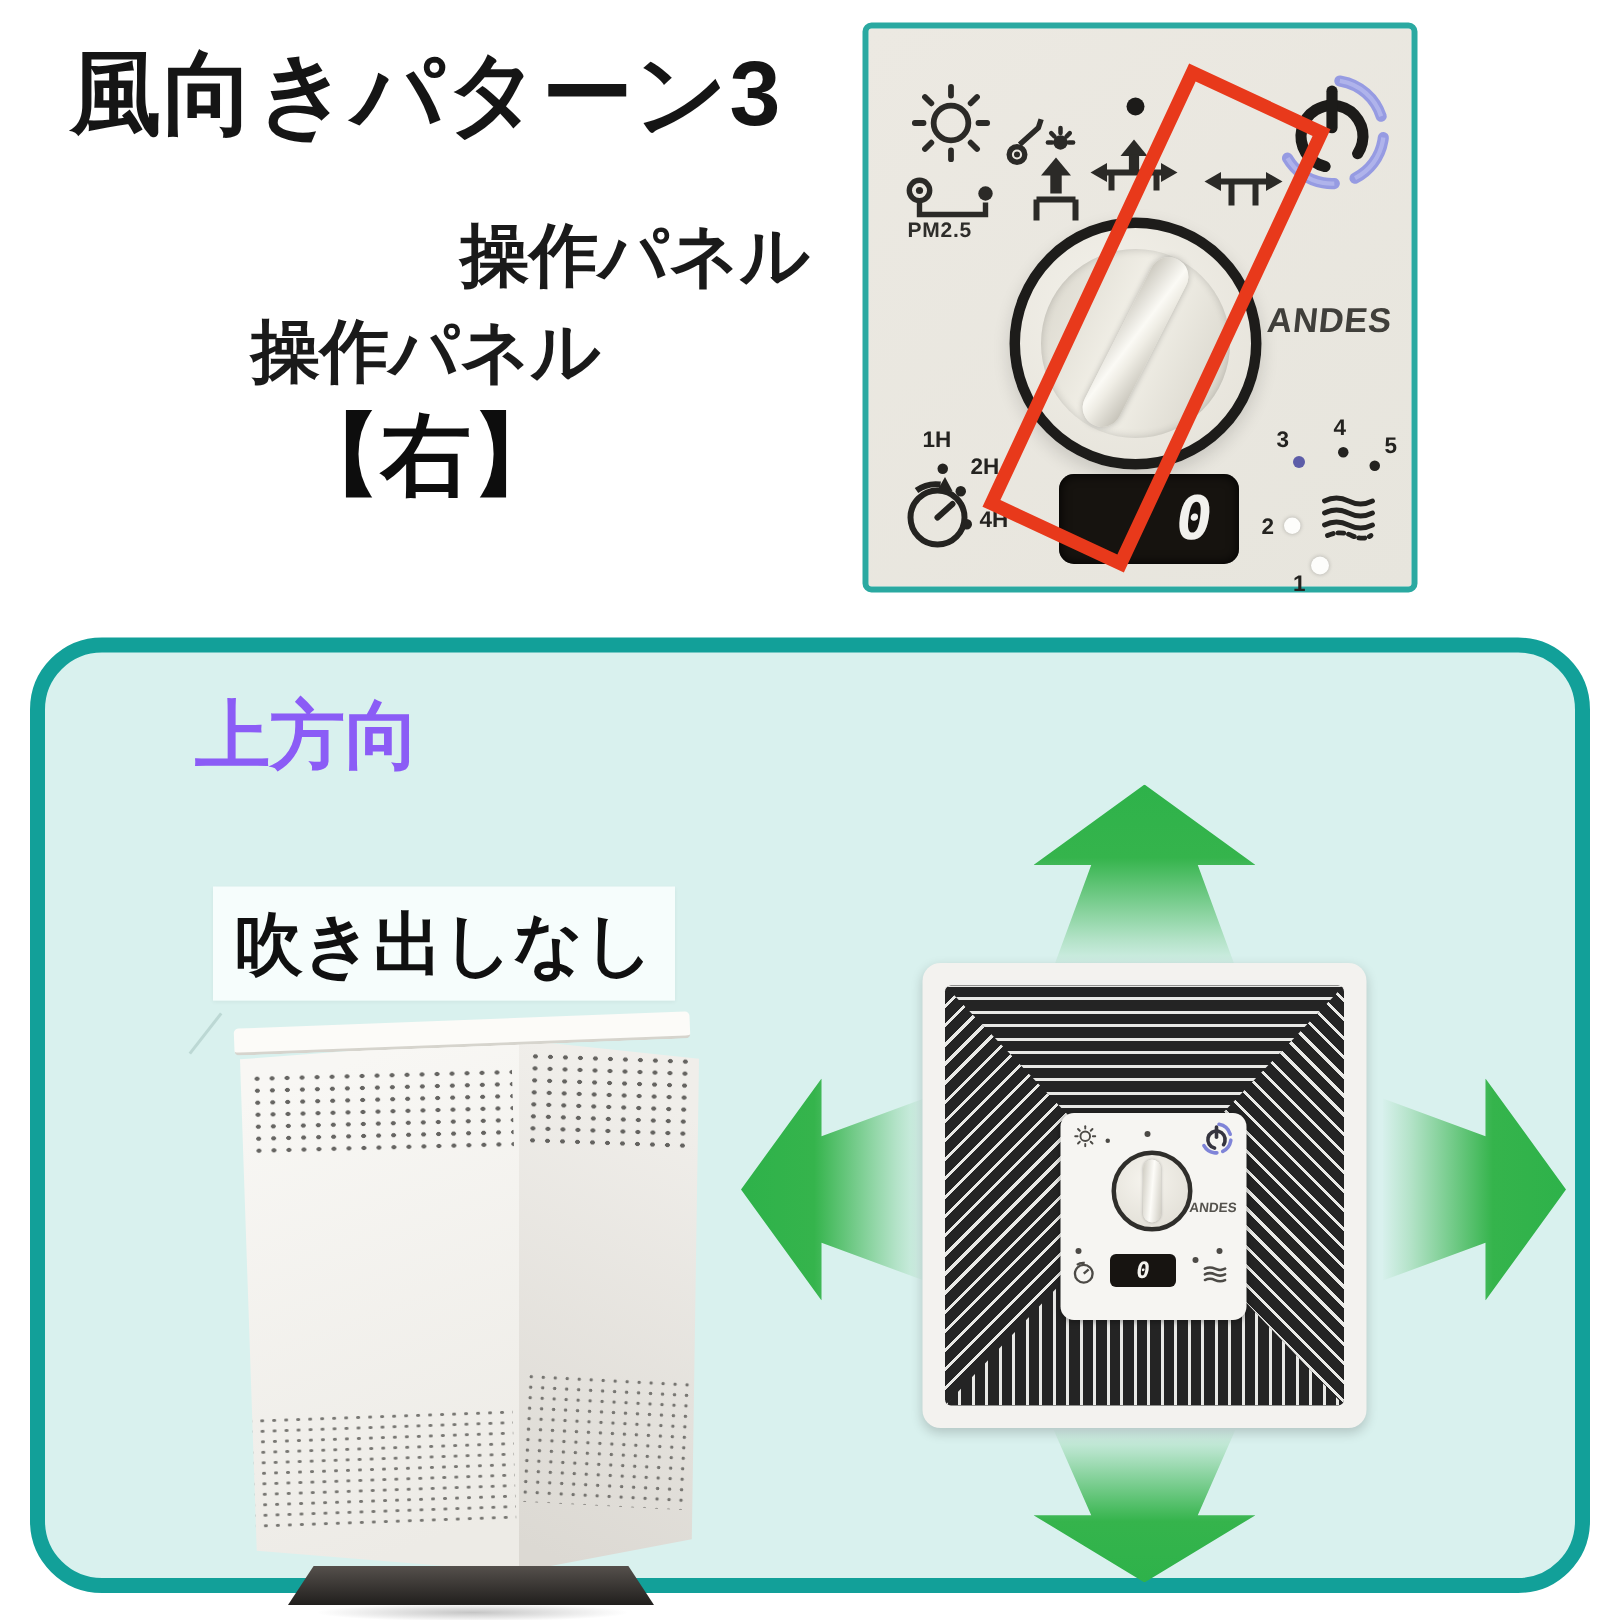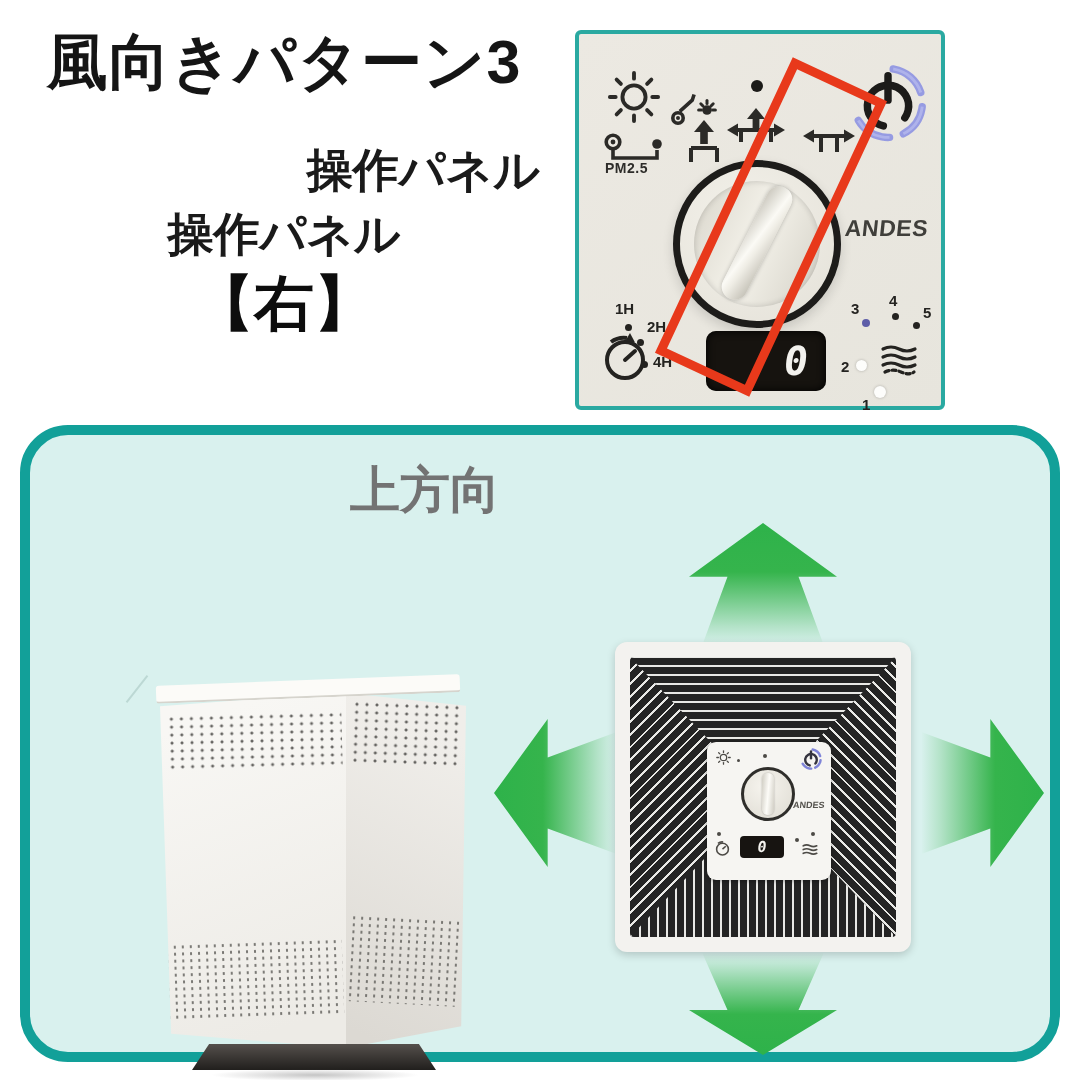--- a/index.html
+++ b/index.html
@@ -17,7 +17,7 @@
   .hero-dial{left:28px;top:264px;width:512px;font-size:60px;font-weight:bold;color:#0d0d0d;text-align:center;}
 
   
-  .cpanel{left:575px;top:30px;width:370px;height:380px;background:linear-gradient(145deg,#ece9e2,#e7e5dd);
+  .cpanel{left:575px;top:15px;width:370px;height:380px;background:linear-gradient(145deg,#ece9e2,#e7e5dd);
     border:4px solid #2aa9a1;border-radius:6px;box-sizing:border-box;}
   .cpanel svg{display:block;}
   .pm25-label{left:26px;top:126px;font-size:14px;font-weight:bold;color:#2e2d2a;letter-spacing:0.5px;}

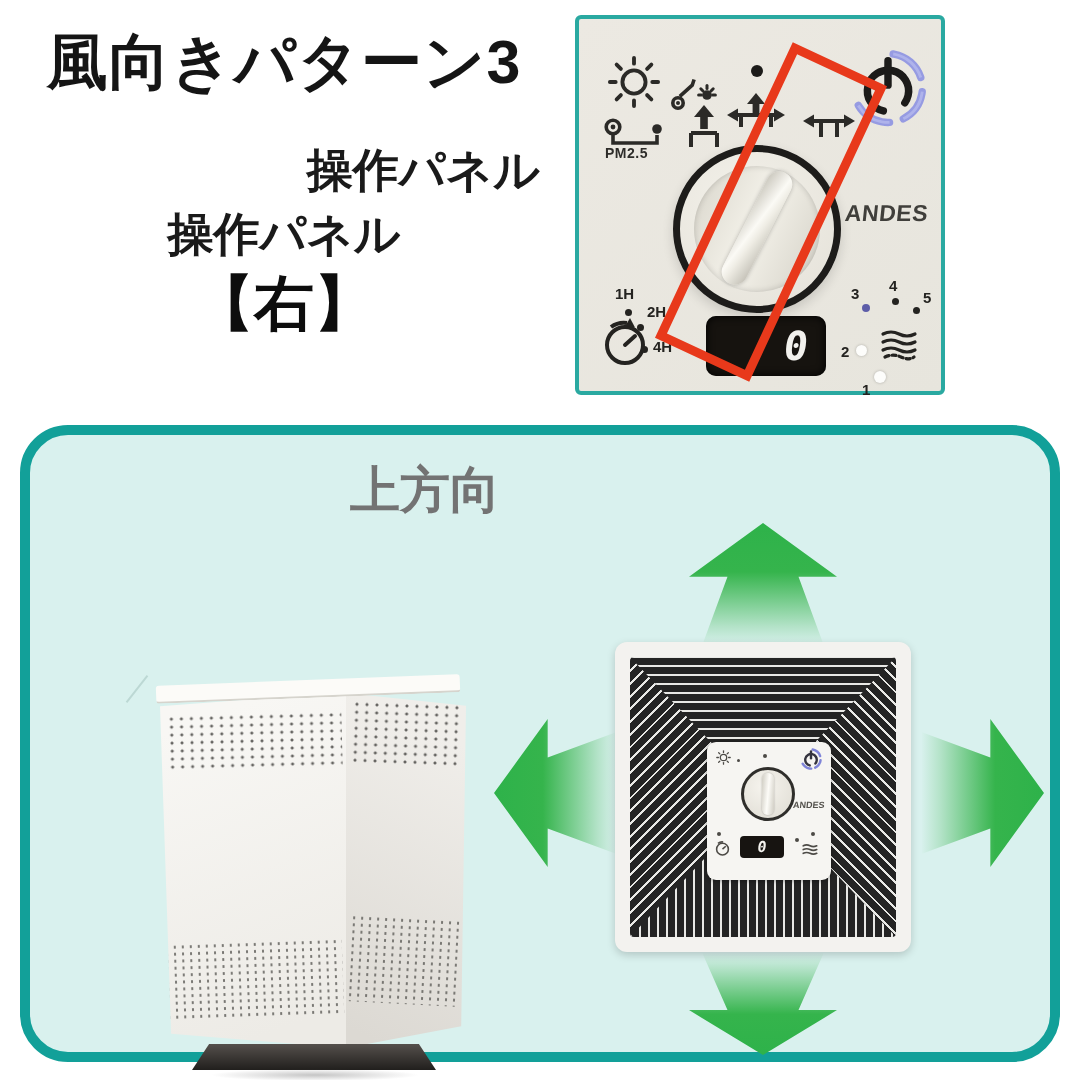--- a/index.html
+++ b/index.html
@@ -45,7 +45,7 @@
   
   .bpanel{left:20px;top:425px;width:1040px;height:637px;background:#d9f1ee;border:10px solid #12a099;
     border-radius:48px;box-sizing:border-box;}
-  .h-up{left:100px;top:22px;width:370px;font-size:50px;font-weight:bold;color:#737373;text-align:right;}
+  .h-up{left:100px;top:22px;width:370px;font-size:50px;font-weight:bold;color:#8b5cf6;text-align:left;}
   .h-side{left:565px;top:22px;width:370px;font-size:50px;font-weight:bold;color:#121212;text-align:center;}
   .noblow{left:112px;top:156px;width:308px;height:76px;line-height:76px;background:rgba(248,253,252,.95);
     font-size:46px;font-weight:bold;color:#101010;text-align:center;z-index:4;box-shadow:0 1px 3px rgba(0,0,0,.05);}

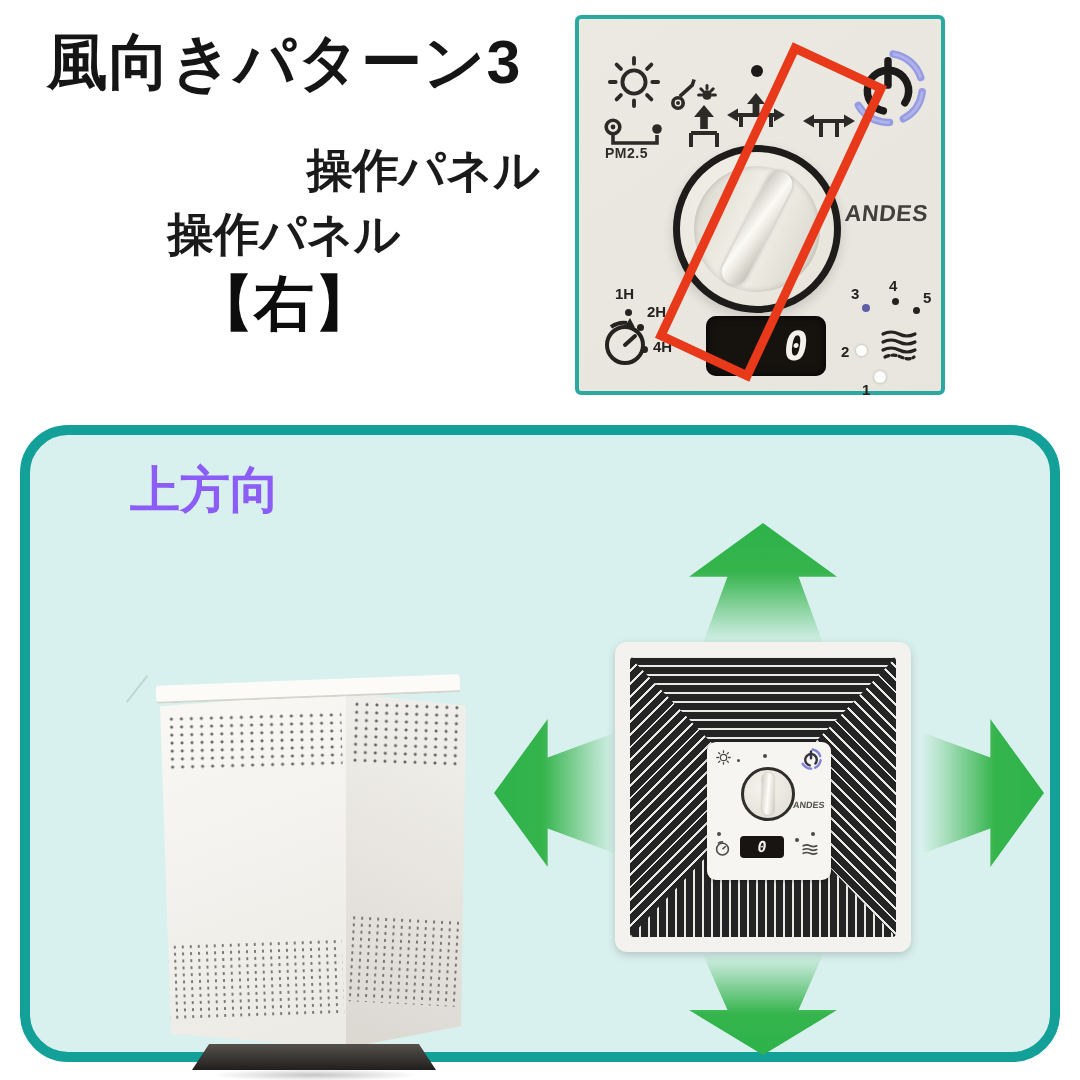--- a/index.html
+++ b/index.html
@@ -214,6 +214,7 @@
 
 <div class="abs bpanel">
   <div class="abs h-up">上方向</div>
+  <div class="abs noblow">吹き出しなし</div>
 
   <div class="abs tower">
     <div class="abs tower-wire"></div>

